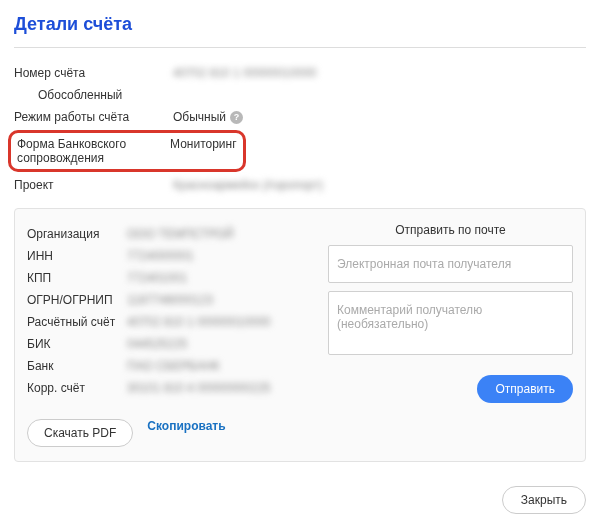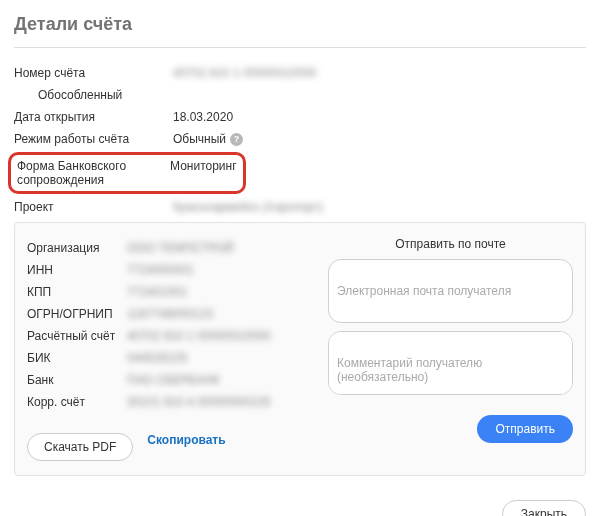--- a/index.html
+++ b/index.html
@@ -5,7 +5,7 @@
 * { box-sizing: border-box; margin: 0; padding: 0; }
 body { font-family: Arial, sans-serif; font-size: 13px; color: #333; background: #fff; width: 600px; }
 .container { padding: 14px 14px 10px 14px; }
-.page-title { font-size: 18px; font-weight: bold; color: #737373; margin-bottom: 12px; }
+.page-title { font-size: 18px; font-weight: bold; color: #1d4ed8; margin-bottom: 12px; }
 .hr { border: none; border-top: 1px solid #ddd; margin-bottom: 14px; }
 .detail-row { display: flex; padding: 4px 0; align-items: flex-end; }
 .detail-label { width: 135px; flex-shrink: 0; color: #333; font-size: 12px; }

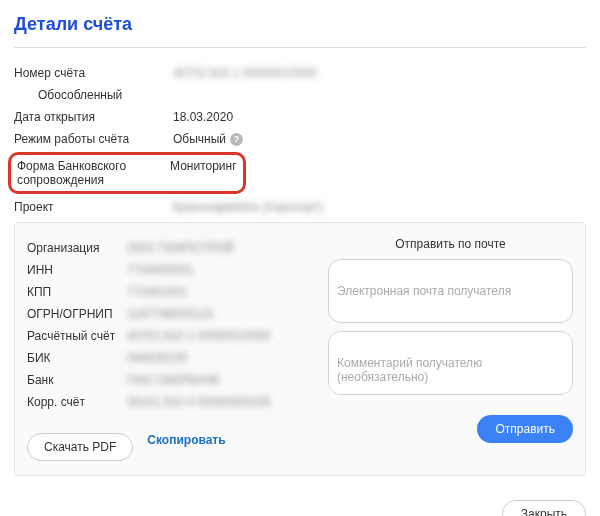--- a/index.html
+++ b/index.html
@@ -48,10 +48,6 @@
     <div class="detail-value">Обособленный</div>
   </div>
 
-  <div class="detail-row">
-    <div class="detail-label">Дата открытия</div>
-    <div class="detail-value">18.03.2020</div>
-  </div>
 
   <div class="detail-row">
     <div class="detail-label">Режим работы счёта</div>

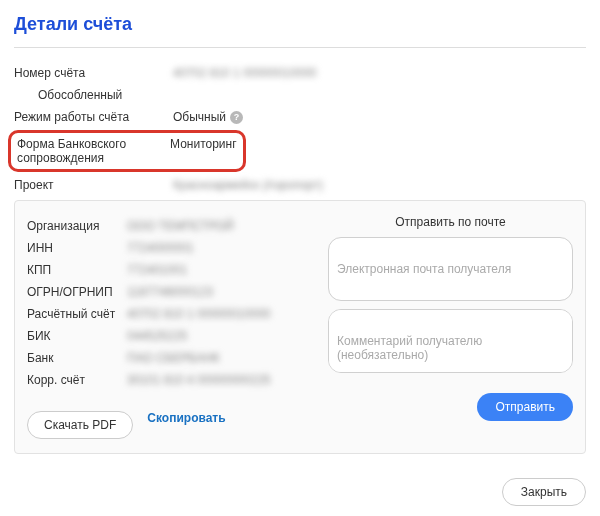--- a/index.html
+++ b/index.html
@@ -14,7 +14,7 @@
 .highlight-row { border: 3px solid #D9362B; border-radius: 10px; padding: 4px 6px; margin: 2px 0 2px -6px; display: inline-flex; align-items: flex-start; }
 .highlight-row .detail-label { width: 129px; }
 .help-icon { display: inline-flex; width: 13px; height: 13px; border-radius: 50%; background: #b8b8b8; color: #fff; font-size: 9px; align-items: center; justify-content: center; font-weight: bold; }
-.panel { display: flex; gap: 4px; margin-top: 4px; border: 1px solid #e2e2e2; border-radius: 4px; background: #fafafa; padding: 14px 12px; }
+.panel { display: flex; gap: 4px; margin-top: 12px; border: 1px solid #e2e2e2; border-radius: 4px; background: #fafafa; padding: 14px 12px; }
 .panel-left { flex: 1; }
 .panel-right { width: 245px; display: flex; flex-direction: column; }
 .org-row { display: flex; padding: 4px 0; font-size: 12px; }

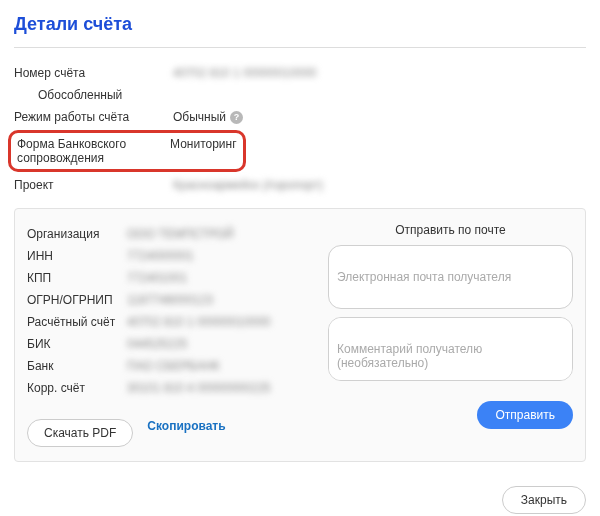--- a/index.html
+++ b/index.html
@@ -21,7 +21,7 @@
 .org-label { width: 100px; flex-shrink: 0; color: #333; }
 .org-value { color: #888; }
 .send-title { text-align: center; font-size: 12px; color: #333; margin-bottom: 8px; }
-.input { width: 100%; border: 1px solid #d0d0d0; border-radius: 13px; padding: 24px 8px; font-size: 12px; color: #333; background: #fff; font-family: inherit; }
+.input { width: 100%; border: 1px solid #d0d0d0; border-radius: 2px; padding: 11px 8px; font-size: 12px; color: #333; background: #fff; font-family: inherit; }
 .input::placeholder { color: #aaa; }
 .textarea { height: 64px; resize: none; margin-top: 8px; }
 .actions-left { display: flex; align-items: flex-start; gap: 14px; margin-top: 20px; }

